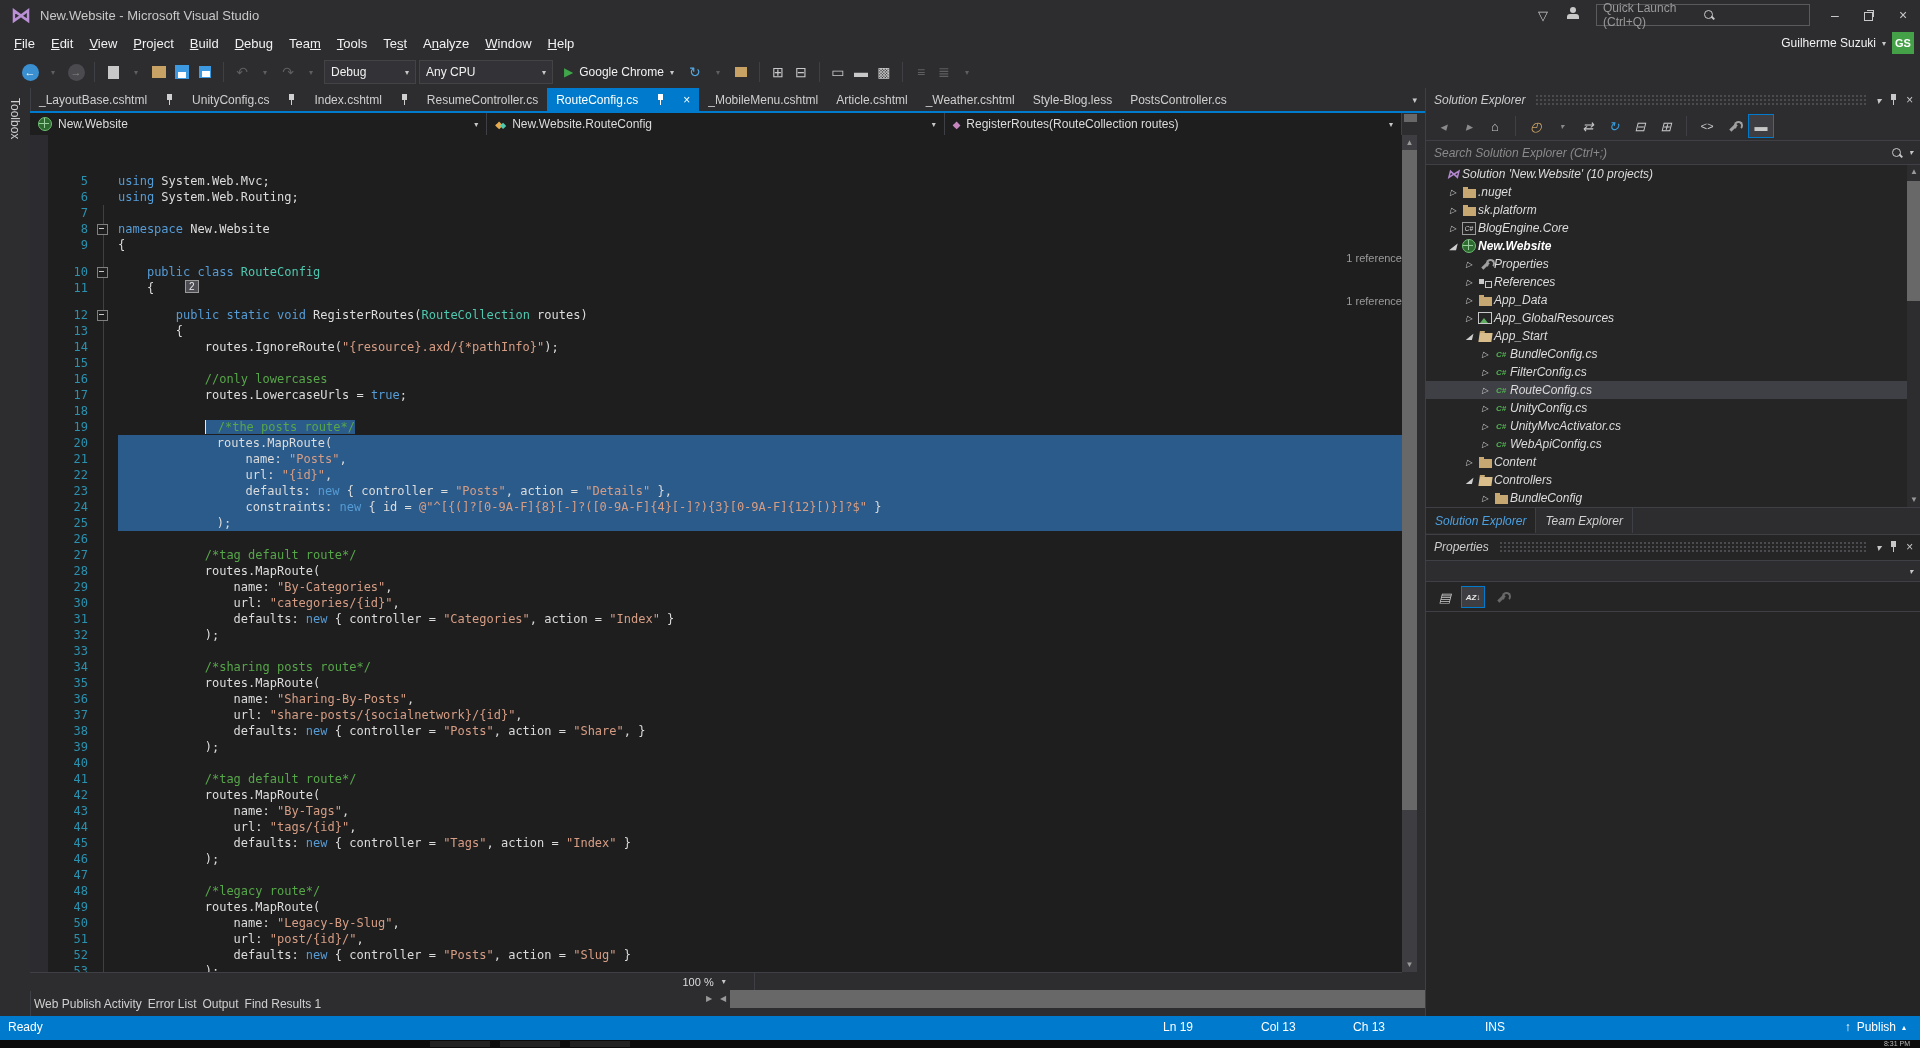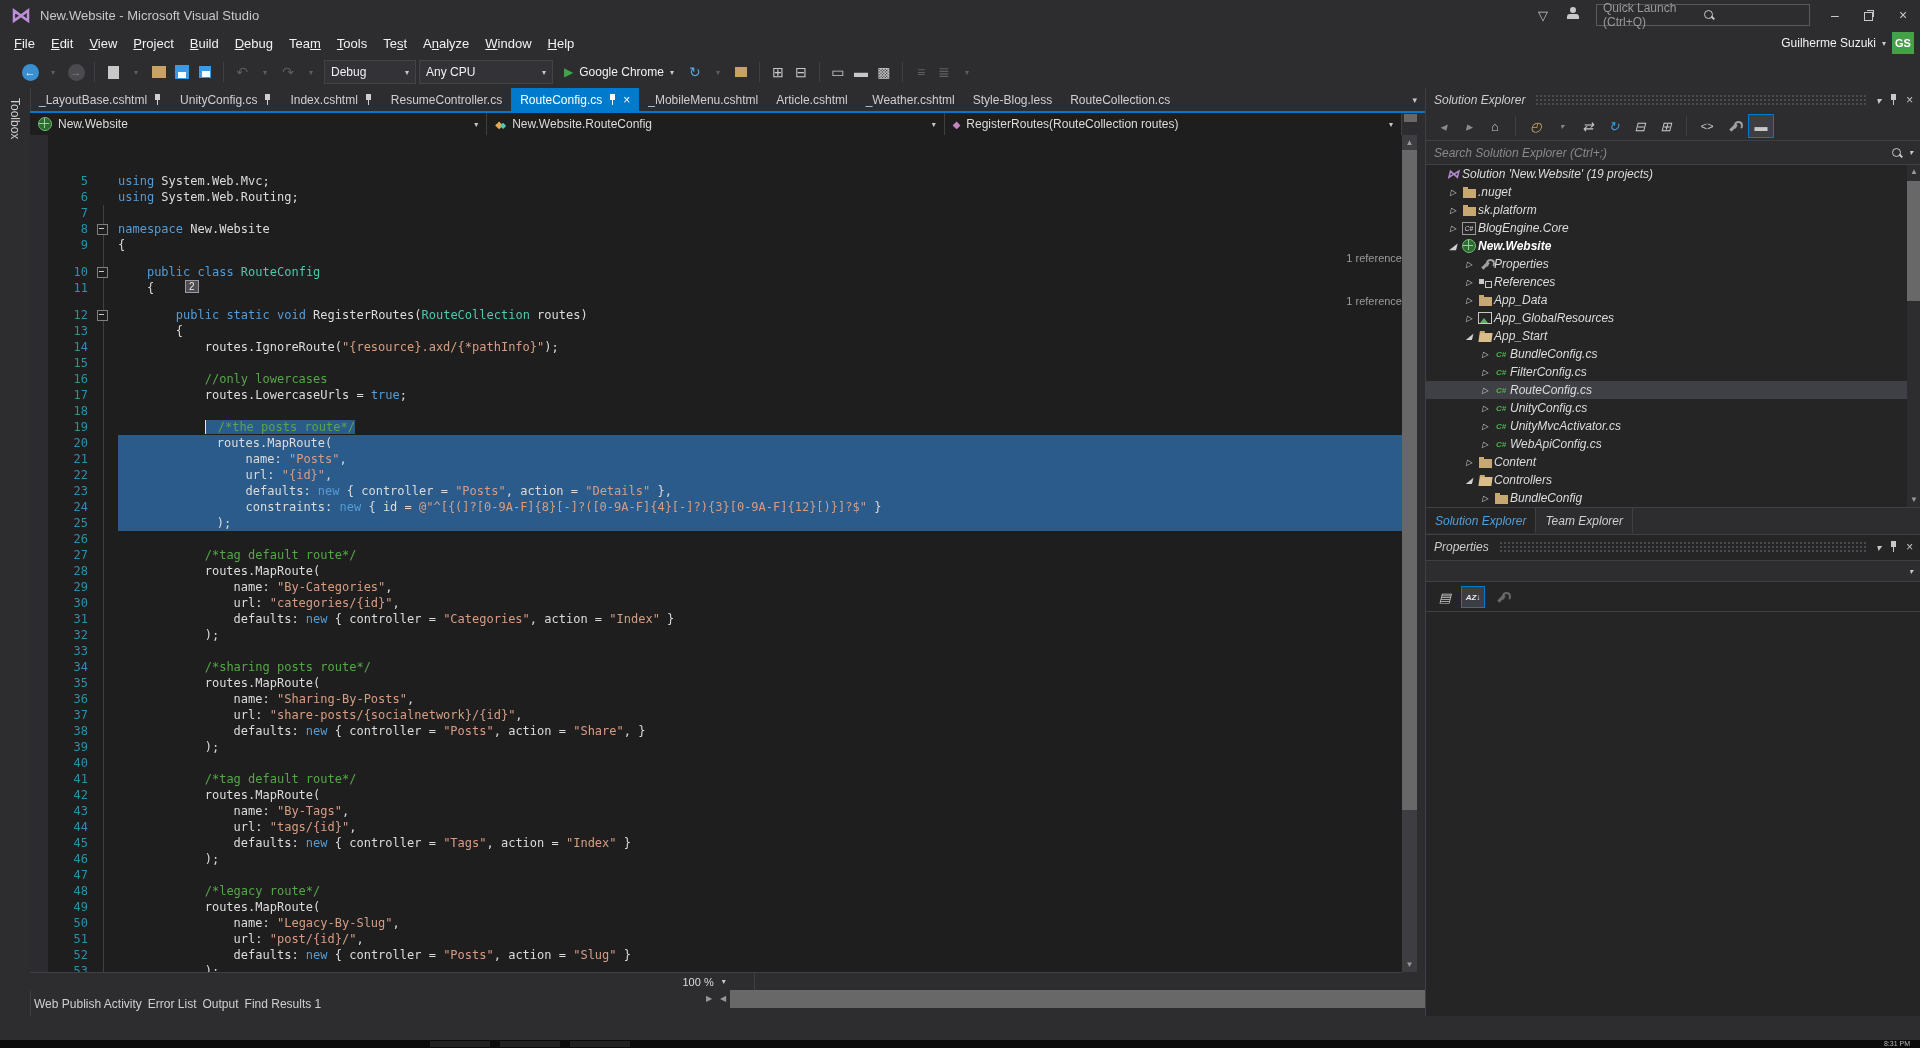--- a/index.html
+++ b/index.html
@@ -56,7 +56,7 @@
 
   
   #tabstrip{position:absolute;top:88px;left:30px;width:1395px;height:23px;display:flex;font-size:12px;color:#CFCFCF;align-items:stretch;}
-  .doc-tab{display:flex;align-items:center;gap:6px;padding:0 9px;white-space:nowrap;}
+  .doc-tab{display:flex;align-items:center;gap:18px;padding:0 9px;white-space:nowrap;}
   .doc-tab.active{background:#007ACC;color:#fff;}
   .pin{position:relative;width:9px;height:11px;display:inline-block;}
   .pin::before{content:"";position:absolute;left:2px;top:0;width:5px;height:6px;background:currentColor;}

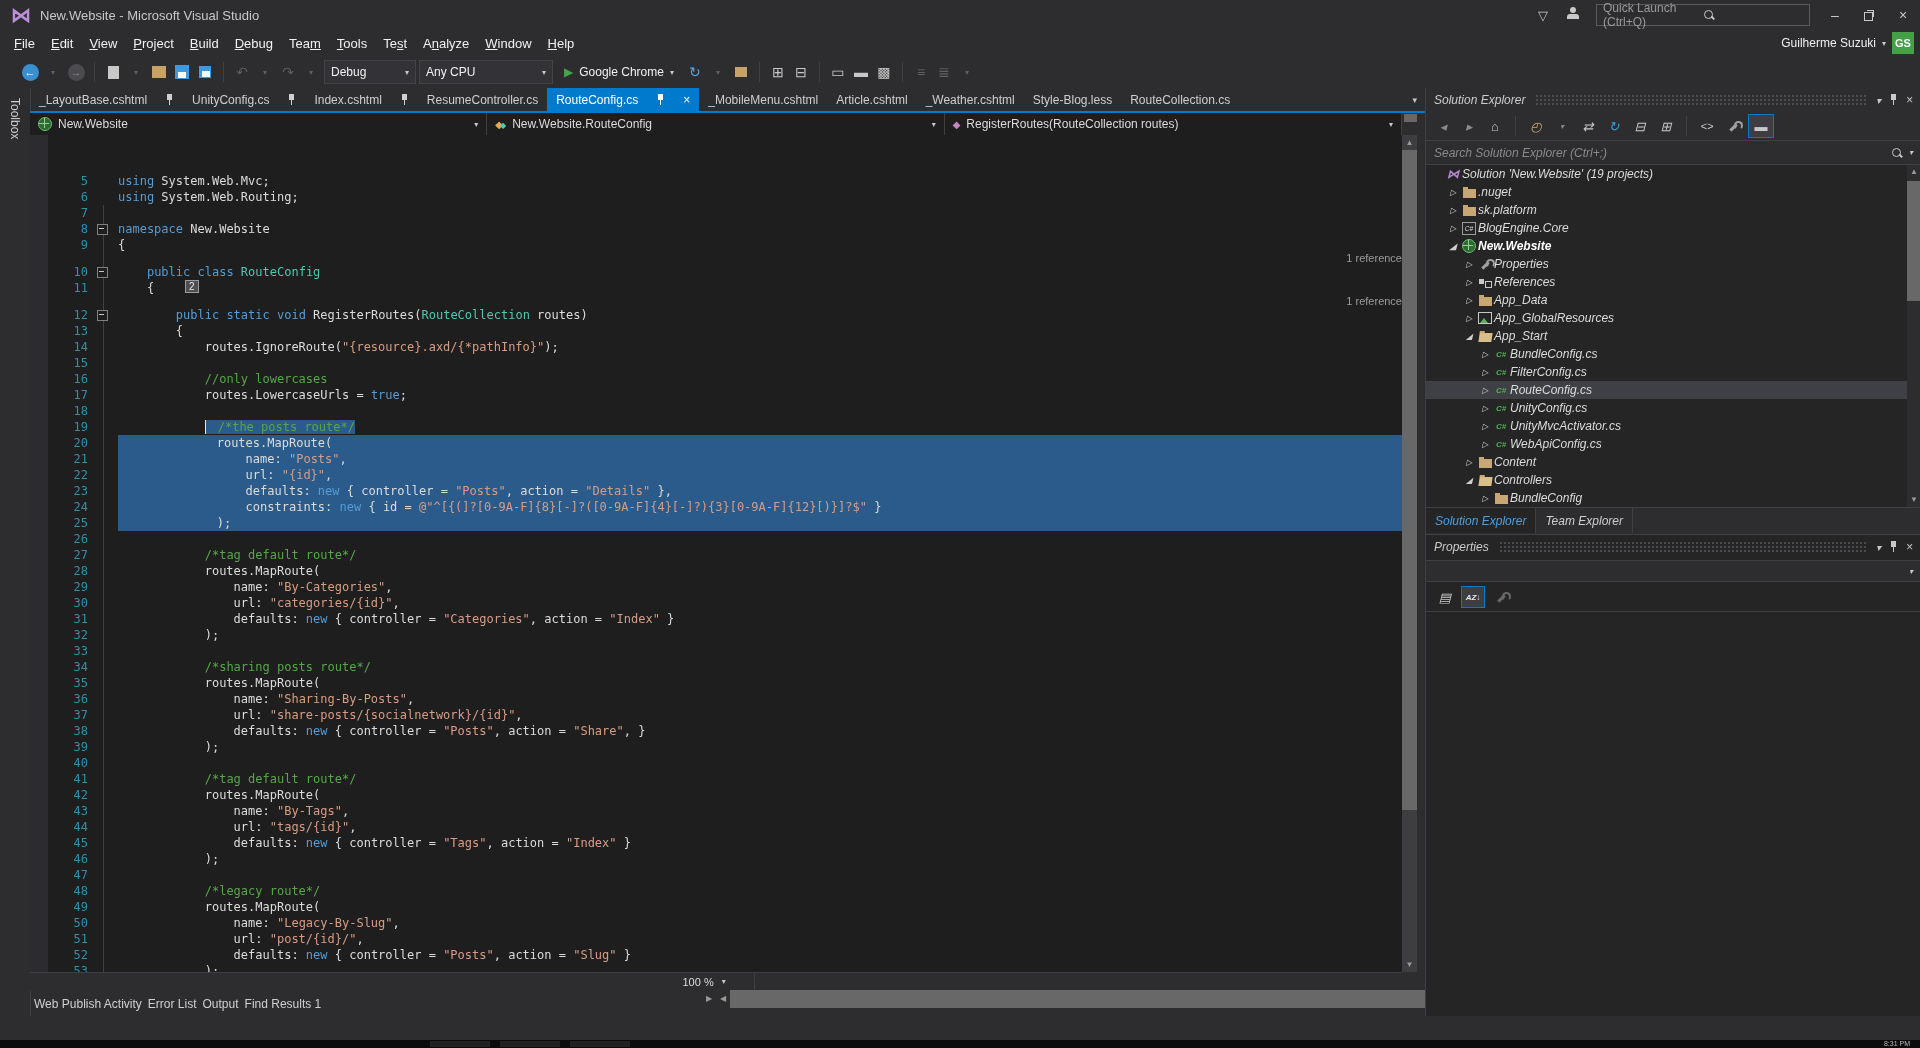--- a/index.html
+++ b/index.html
@@ -308,7 +308,7 @@
         <span>Style-Blog.less</span>
       </div>
       <div class="doc-tab">
-        <span>RouteCollection.cs</span>
+        <span>PostsController.cs</span>
       </div>
       <span id="tab-overflow">▾</span>
     </div>

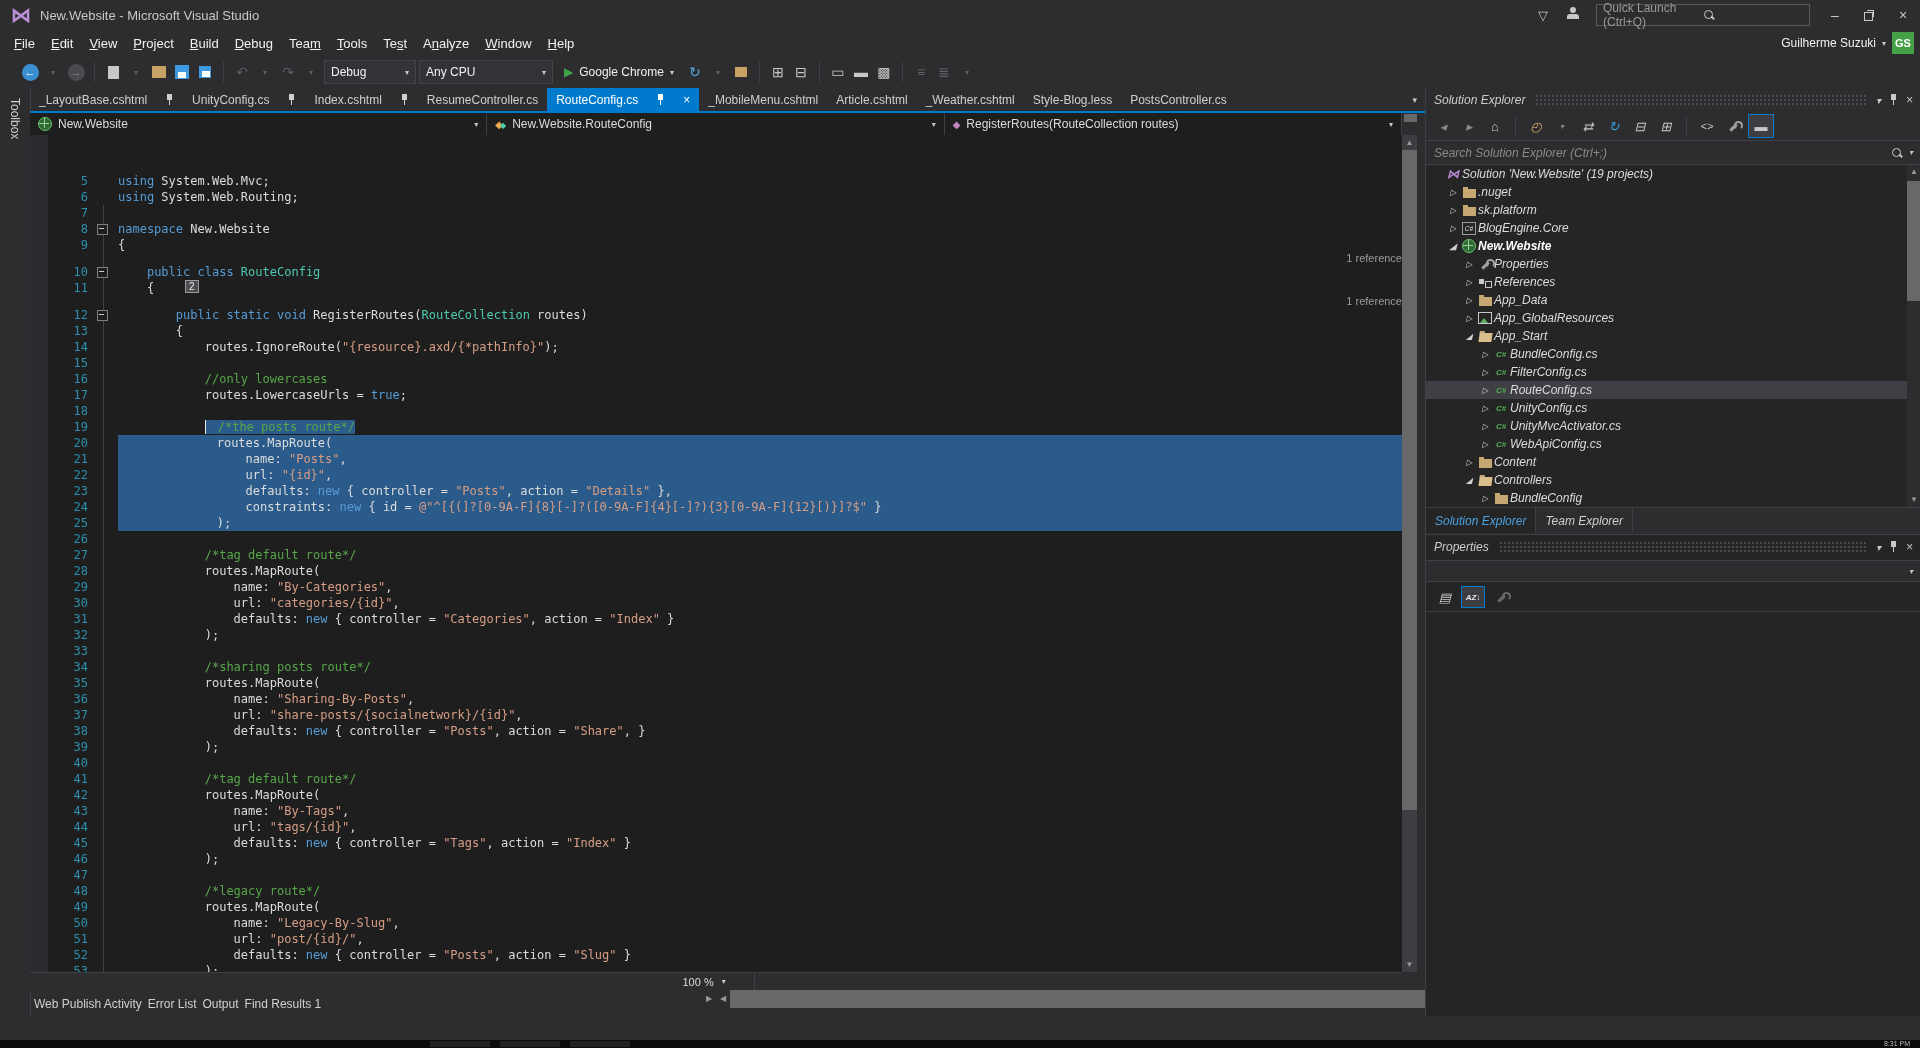--- a/index.html
+++ b/index.html
@@ -404,7 +404,7 @@
             <span class="ticon">
               <span class="sol-glyph">⋈</span>
             </span>
-            <span>Solution 'New.Website' (19 projects)</span>
+            <span>Solution 'New.Website' (10 projects)</span>
           </div>
           <div class="trow" style="padding-left: 20px;">
             <span class="arrow">▷</span>

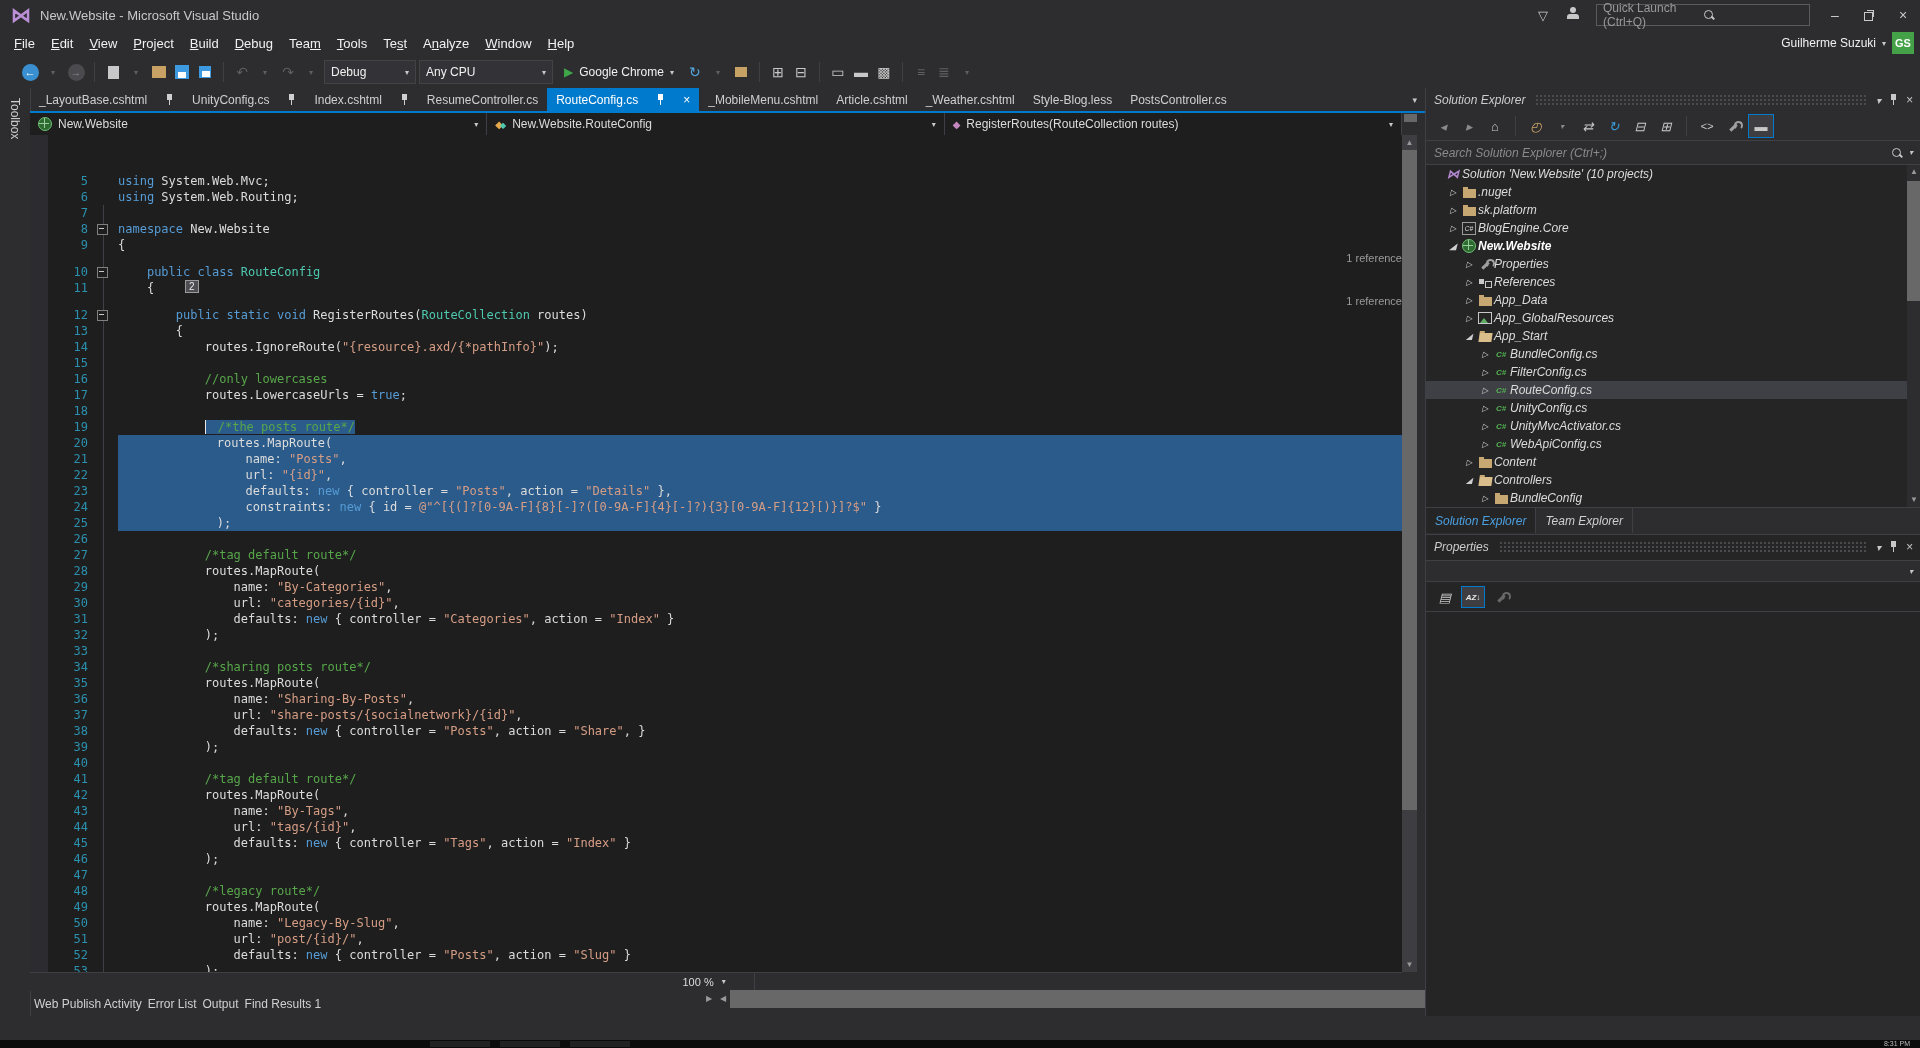--- a/index.html
+++ b/index.html
@@ -566,6 +566,18 @@
     </div>
   </div>
 
+  <div id="statusbar">
+    <span class="it" style="left:8px;">Ready</span>
+    <span class="it" style="left:1163px;">Ln 19</span>
+    <span class="it" style="left:1261px;">Col 13</span>
+    <span class="it" style="left:1353px;">Ch 13</span>
+    <span class="it" style="left:1485px;">INS</span>
+    <span id="publish-group">
+      <span class="up">↑</span>
+      <span>Publish</span>
+      <span class="dd" style="color:#fff;">▴</span>
+    </span>
+  </div>
 
   <div id="taskbar">
     <div class="blk" style="left:430px;width:60px;"></div>

